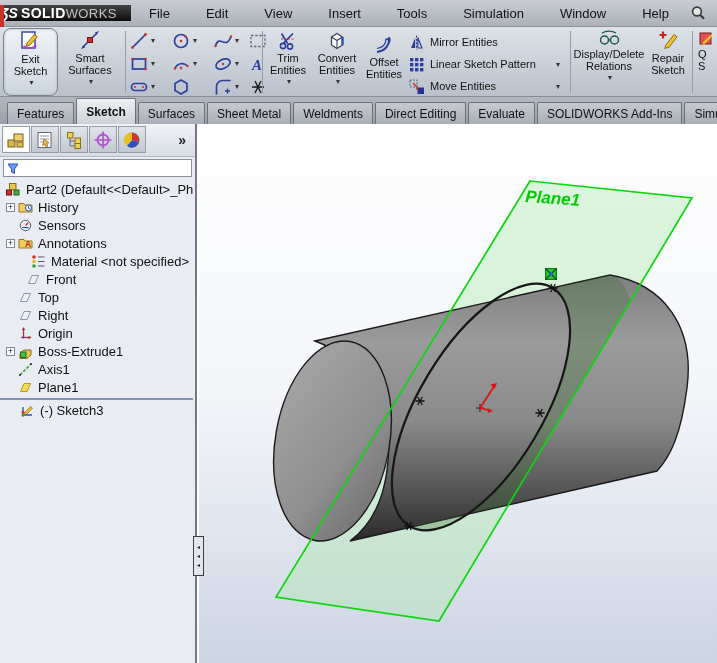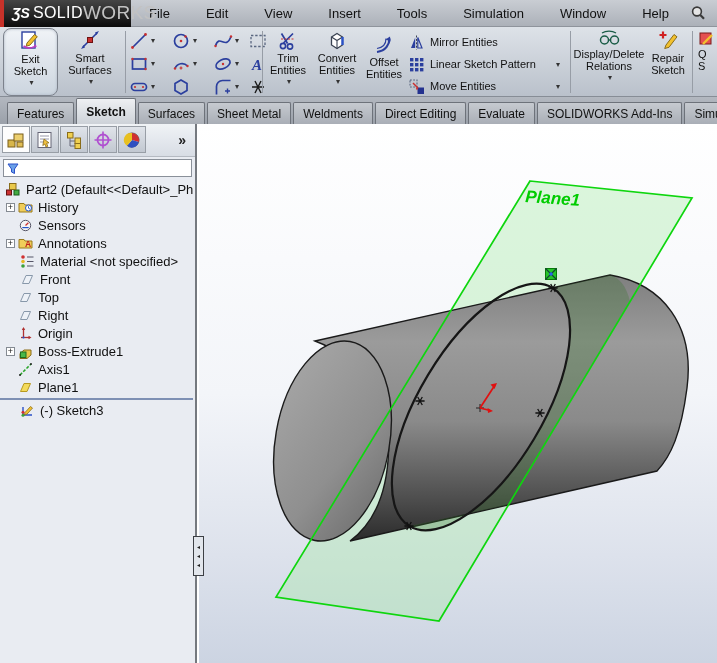--- a/index.html
+++ b/index.html
@@ -10,8 +10,8 @@
   
   .menubar{left:0;top:0;width:717px;height:27px;background:linear-gradient(#c9cdd3,#acb1b9);
            display:flex;align-items:center;border-bottom:1px solid #8f949c;box-sizing:border-box}
-  .logo{width:131px;height:27px;background:linear-gradient(#454545,#0c0c0c);display:flex;align-items:center;
-        padding-left:12px;box-sizing:border-box;position:relative;flex:none}
+  .logo{width:131px;height:16px;background:linear-gradient(#454545,#0c0c0c);display:flex;align-items:center;
+        padding-left:0;box-sizing:border-box;position:relative;flex:none}
   .logo::before{content:"";position:absolute;left:0;top:0;width:4px;height:27px;background:#c8322a}
   .logo .glyph{color:#fff;font-style:italic;font-weight:bold;font-size:14px;margin-right:3px}
   .logo .b{color:#fff;font-weight:normal;font-size:16px;letter-spacing:.4px}

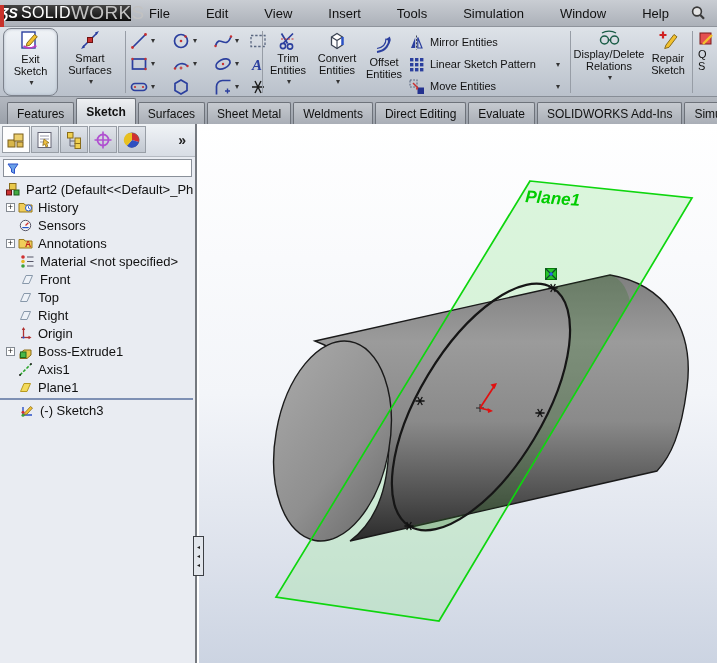--- a/index.html
+++ b/index.html
@@ -14,7 +14,7 @@
         padding-left:0;box-sizing:border-box;position:relative;flex:none}
   .logo::before{content:"";position:absolute;left:0;top:0;width:4px;height:27px;background:#c8322a}
   .logo .glyph{color:#fff;font-style:italic;font-weight:bold;font-size:14px;margin-right:3px}
-  .logo .b{color:#fff;font-weight:normal;font-size:16px;letter-spacing:.4px}
+  .logo .b{color:#fff;font-weight:bold;font-size:14px;letter-spacing:.4px}
   .logo .l{color:#c2c2c2;font-size:19px;letter-spacing:.4px}
   .menu-item{padding:0 18px;height:27px;display:flex;align-items:center;font-size:13px;cursor:default}
   .qsep{width:1px;height:22px;background:#8d939b;margin:0 4px}

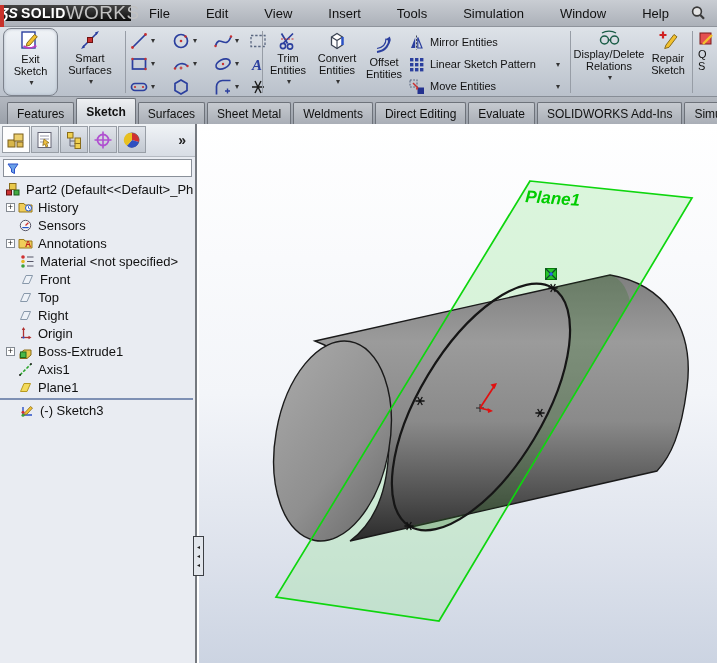--- a/index.html
+++ b/index.html
@@ -15,7 +15,7 @@
   .logo::before{content:"";position:absolute;left:0;top:0;width:4px;height:27px;background:#c8322a}
   .logo .glyph{color:#fff;font-style:italic;font-weight:bold;font-size:14px;margin-right:3px}
   .logo .b{color:#fff;font-weight:bold;font-size:14px;letter-spacing:.4px}
-  .logo .l{color:#c2c2c2;font-size:19px;letter-spacing:.4px}
+  .logo .l{color:#c2c2c2;font-size:13px;letter-spacing:.4px}
   .menu-item{padding:0 18px;height:27px;display:flex;align-items:center;font-size:13px;cursor:default}
   .qsep{width:1px;height:22px;background:#8d939b;margin:0 4px}
   .qbtn{display:flex;align-items:center;margin:0 1px}

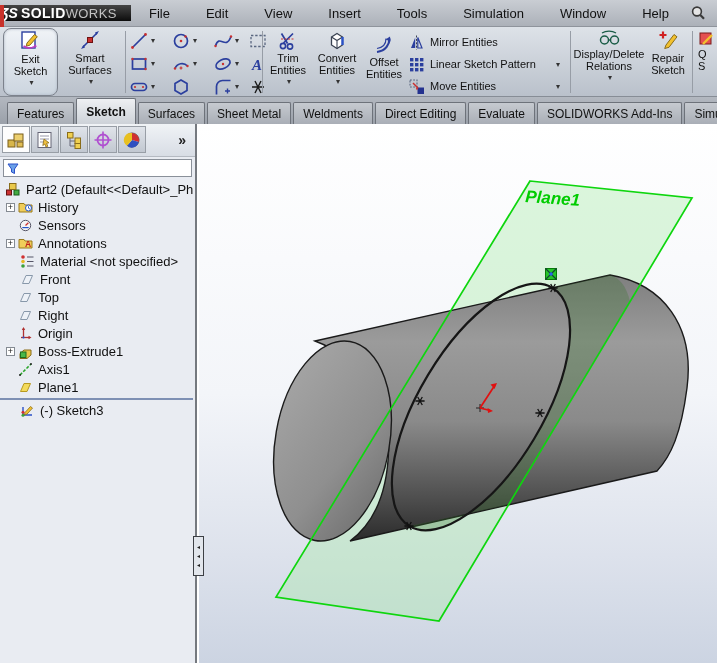--- a/index.html
+++ b/index.html
@@ -471,7 +471,7 @@
         <span>Annotations</span>
       </div>
 
-      <div class="trow" style="padding-left:8px">
+      <div class="trow" style="padding-left:19px">
         <span class="sp"></span>
         <svg class="ti" width="15" height="15" viewBox="0 0 15 15">
             <circle cx="3" cy="3" r="1.8" fill="#d03030"></circle>

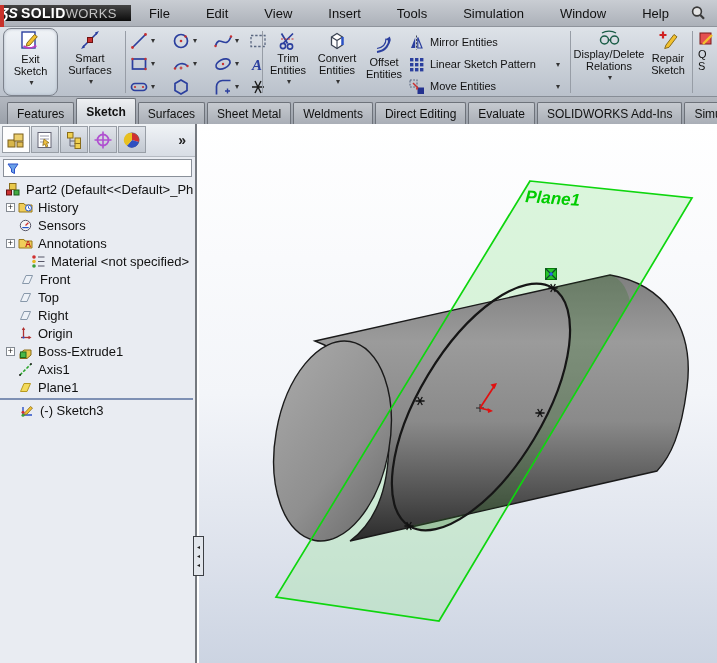--- a/index.html
+++ b/index.html
@@ -482,7 +482,7 @@
         <span>Material &lt;not specified&gt;</span>
       </div>
 
-      <div class="trow" style="padding-left:8px">
+      <div class="trow" style="padding-left:14px">
         <span class="sp"></span>
         <svg class="ti" width="15" height="15" viewBox="0 0 15 15">
             <path d="M2.5 11.5L6 3.5h6.5L9 11.5z" fill="#eef2f8" fill-opacity=".8" stroke="#8898aa"></path>

